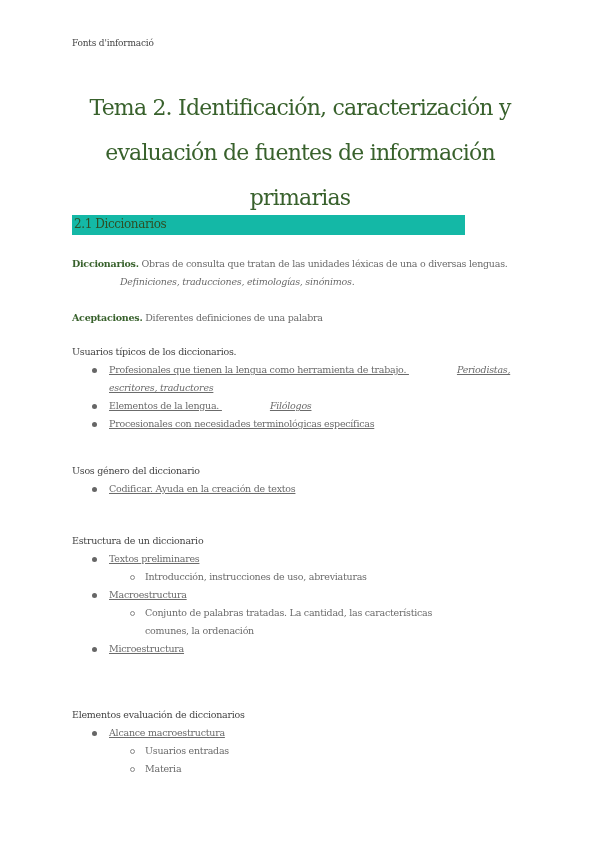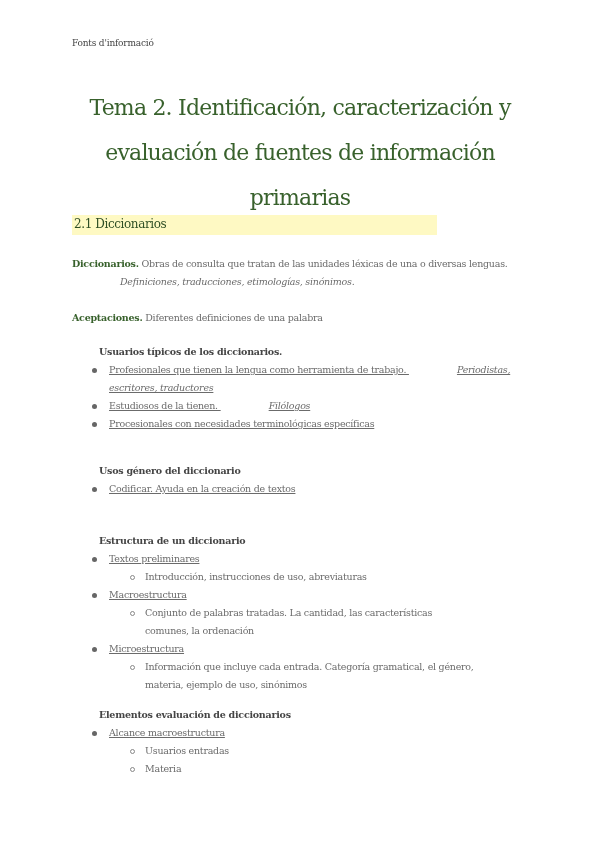--- a/index.html
+++ b/index.html
@@ -19,7 +19,8 @@
     }
     .section-bar {
       position: absolute; left: 72px; top: 215px; width: 365px; height: 20px;
-      background: #fef9c3;
+      background: #14b8a6;
+      padding-left: 28px;
     }
     .section-bar span {
       position: absolute; left: 2px; top: 2px;

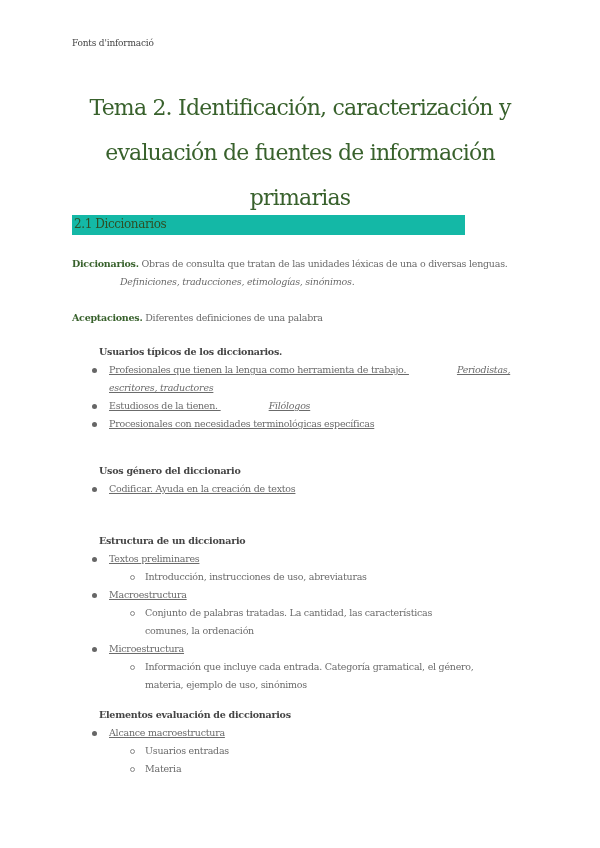--- a/index.html
+++ b/index.html
@@ -29,7 +29,7 @@
     .block { position: absolute; left: 72px; width: 440px; font-size: 9.5px; line-height: 18px; letter-spacing: -0.25px; }
     .term { color: #38612c; font-weight: bold; }
     .it { font-style: italic; margin-left: 48px; }
-    .subhead { color: #444; font-weight: bold; margin-left: 27px; }
+    .subhead { color: #444; font-weight: normal; }
     ul { margin: 0; padding: 0; list-style: none; }
     li { position: relative; }
     .l1 { padding-left: 37px; text-decoration: underline; }

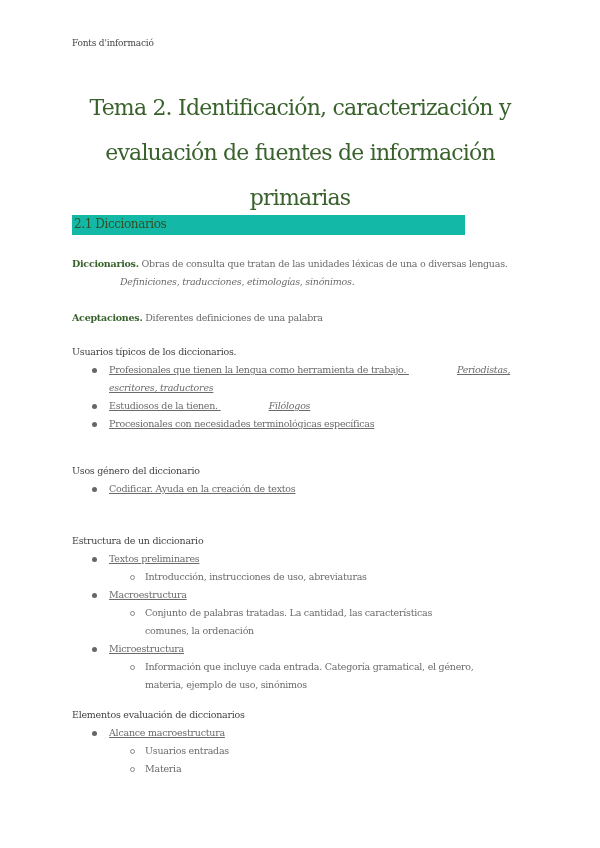--- a/index.html
+++ b/index.html
@@ -71,7 +71,7 @@
   <div class="subhead">Usuarios típicos de los diccionarios.</div>
   <ul>
     <li class="l1"><span>Profesionales que tienen la lengua como herramienta de trabajo. </span><span class="it">Periodistas, escritores, traductores</span></li>
-    <li class="l1"><span>Estudiosos de la tienen. </span><span class="it">Filólogos</span></li>
+    <li class="l1"><span>Elementos de la lengua. </span><span class="it">Filólogos</span></li>
     <li class="l1"><span>Procesionales con necesidades terminológicas específicas</span></li>
   </ul>
 </div>

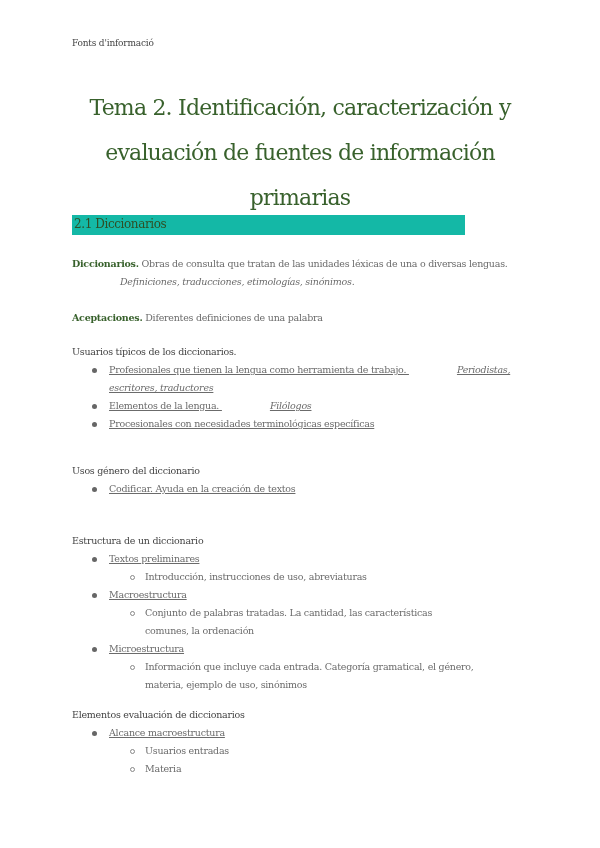--- a/index.html
+++ b/index.html
@@ -91,7 +91,6 @@
     <li class="l1">Macroestructura</li>
     <li class="l2" style="padding-right:60px;">Conjunto de palabras tratadas. La cantidad, las características comunes, la ordenación</li>
     <li class="l1">Microestructura</li>
-    <li class="l2" style="padding-right:0;">Información que incluye cada entrada. Categoría gramatical, el género, materia, ejemplo de uso, sinónimos</li>
   </ul>
 </div>
 

